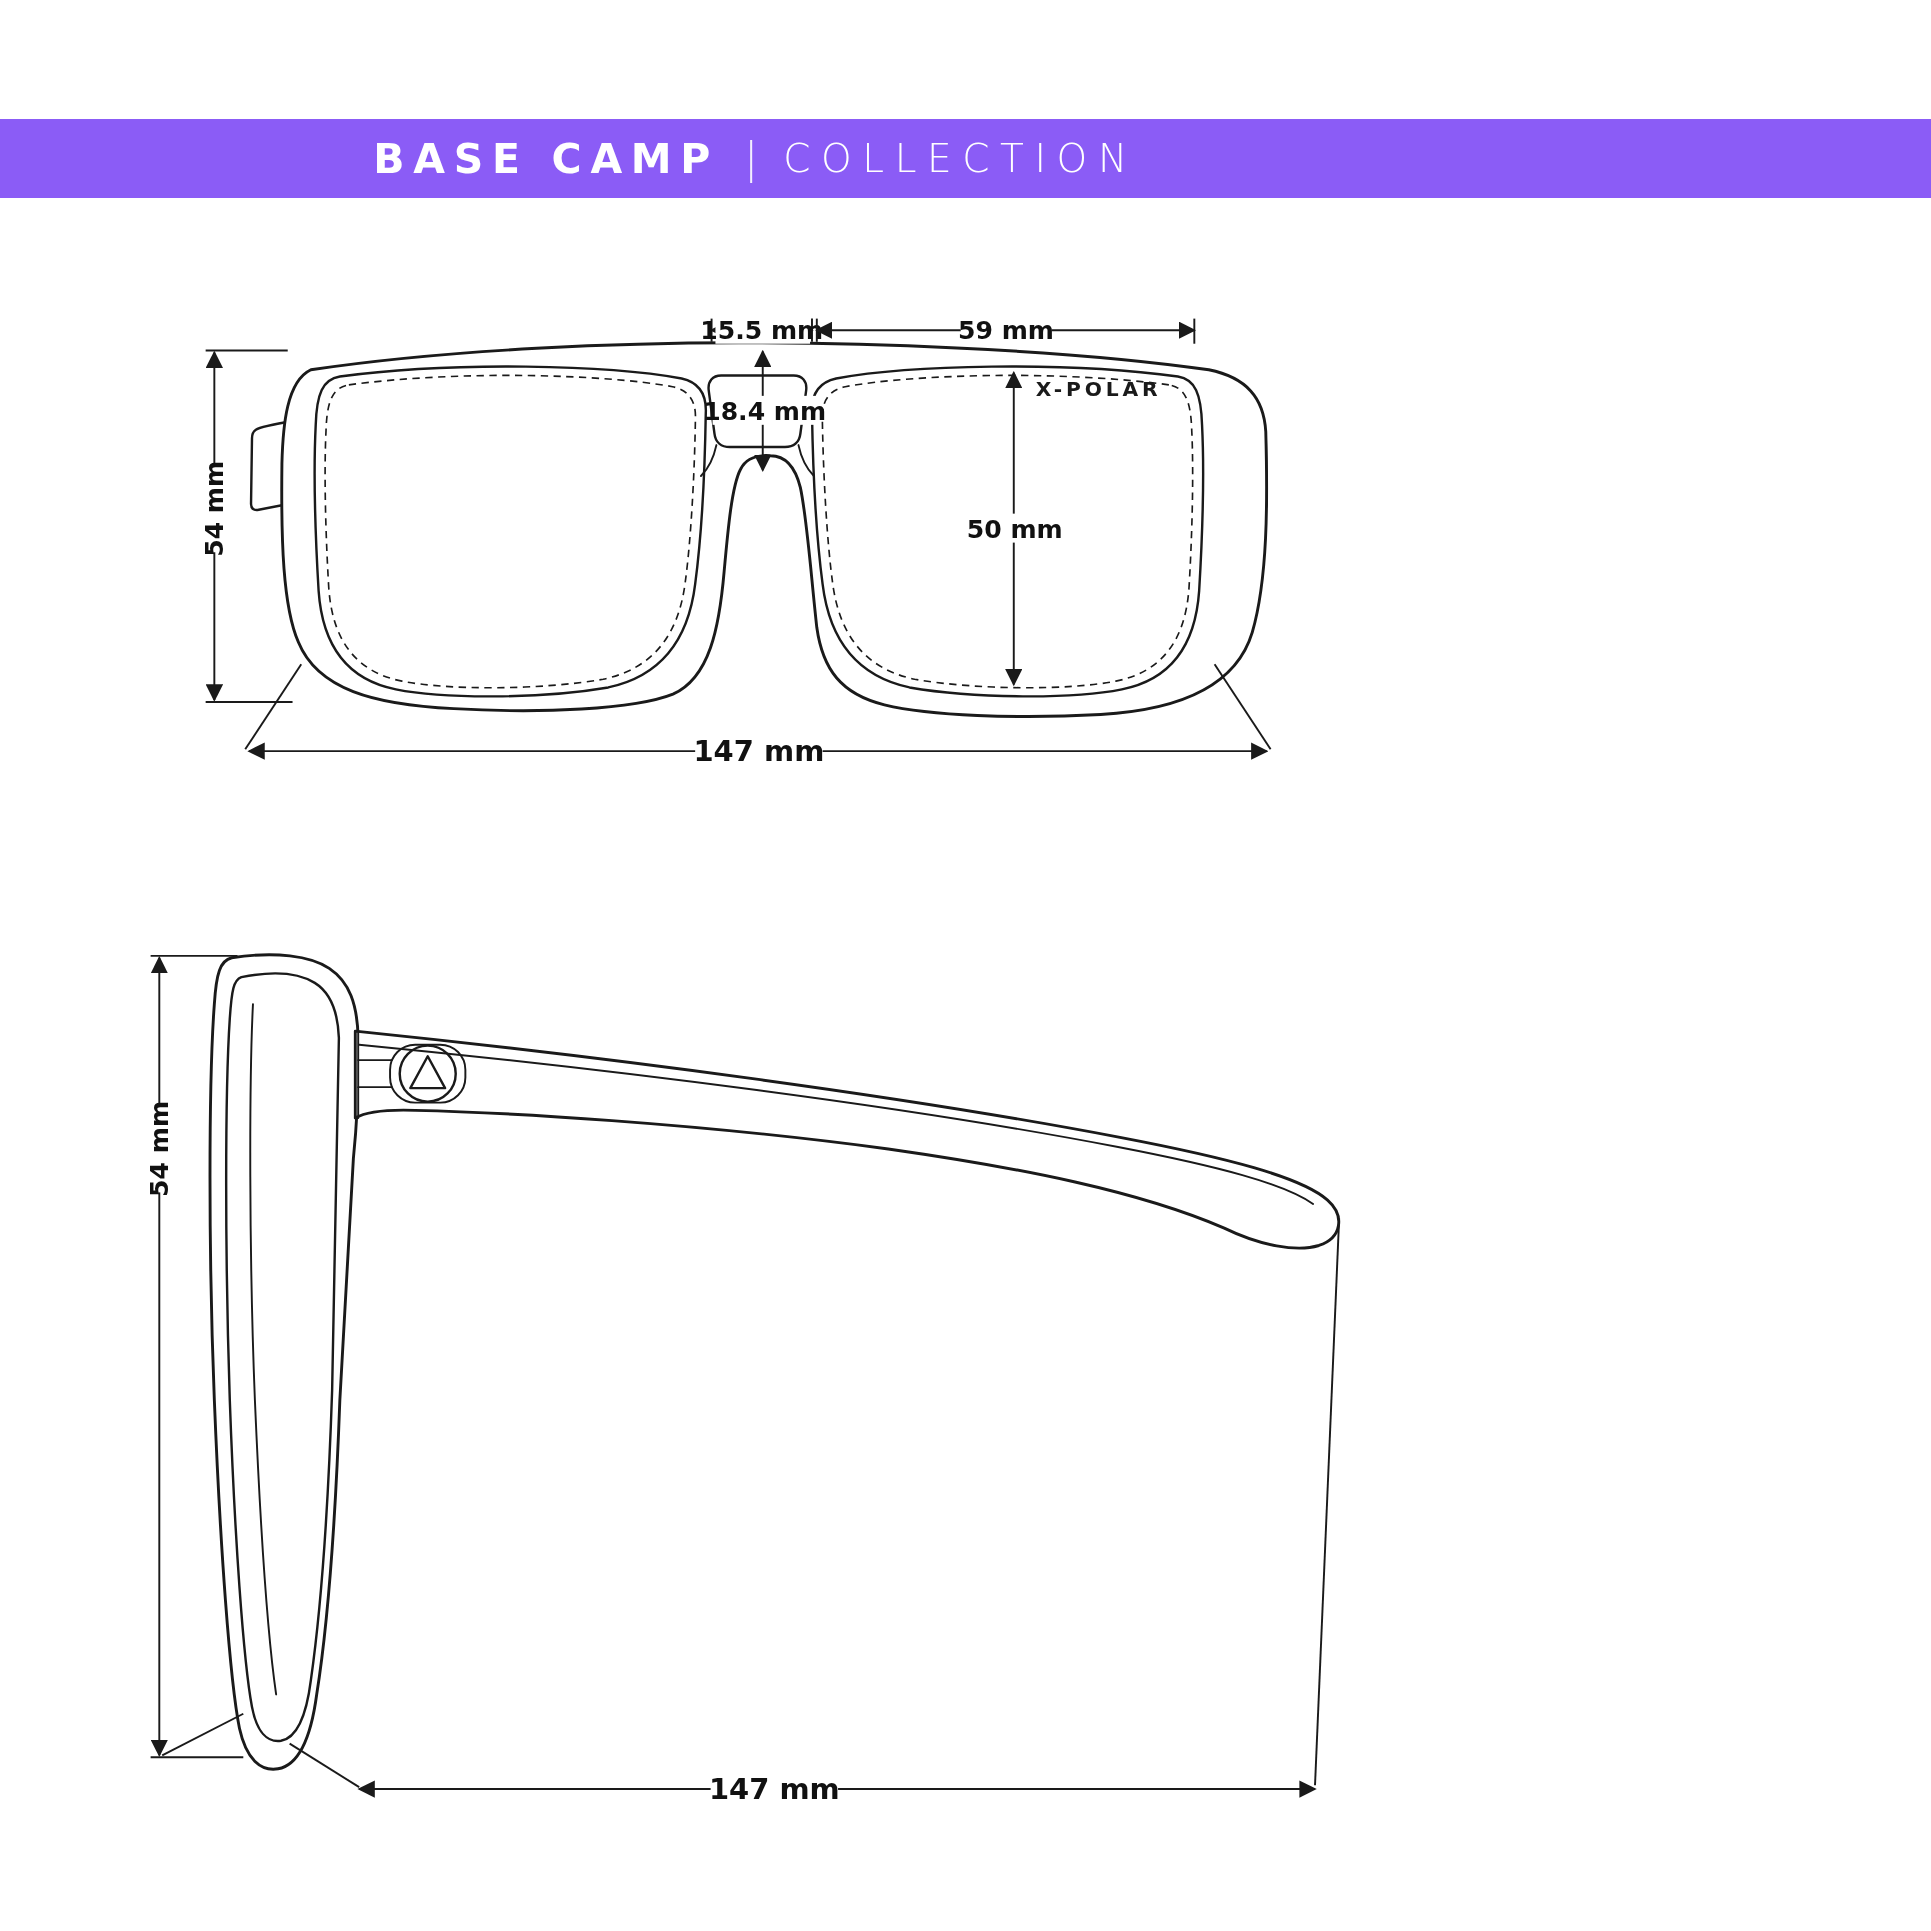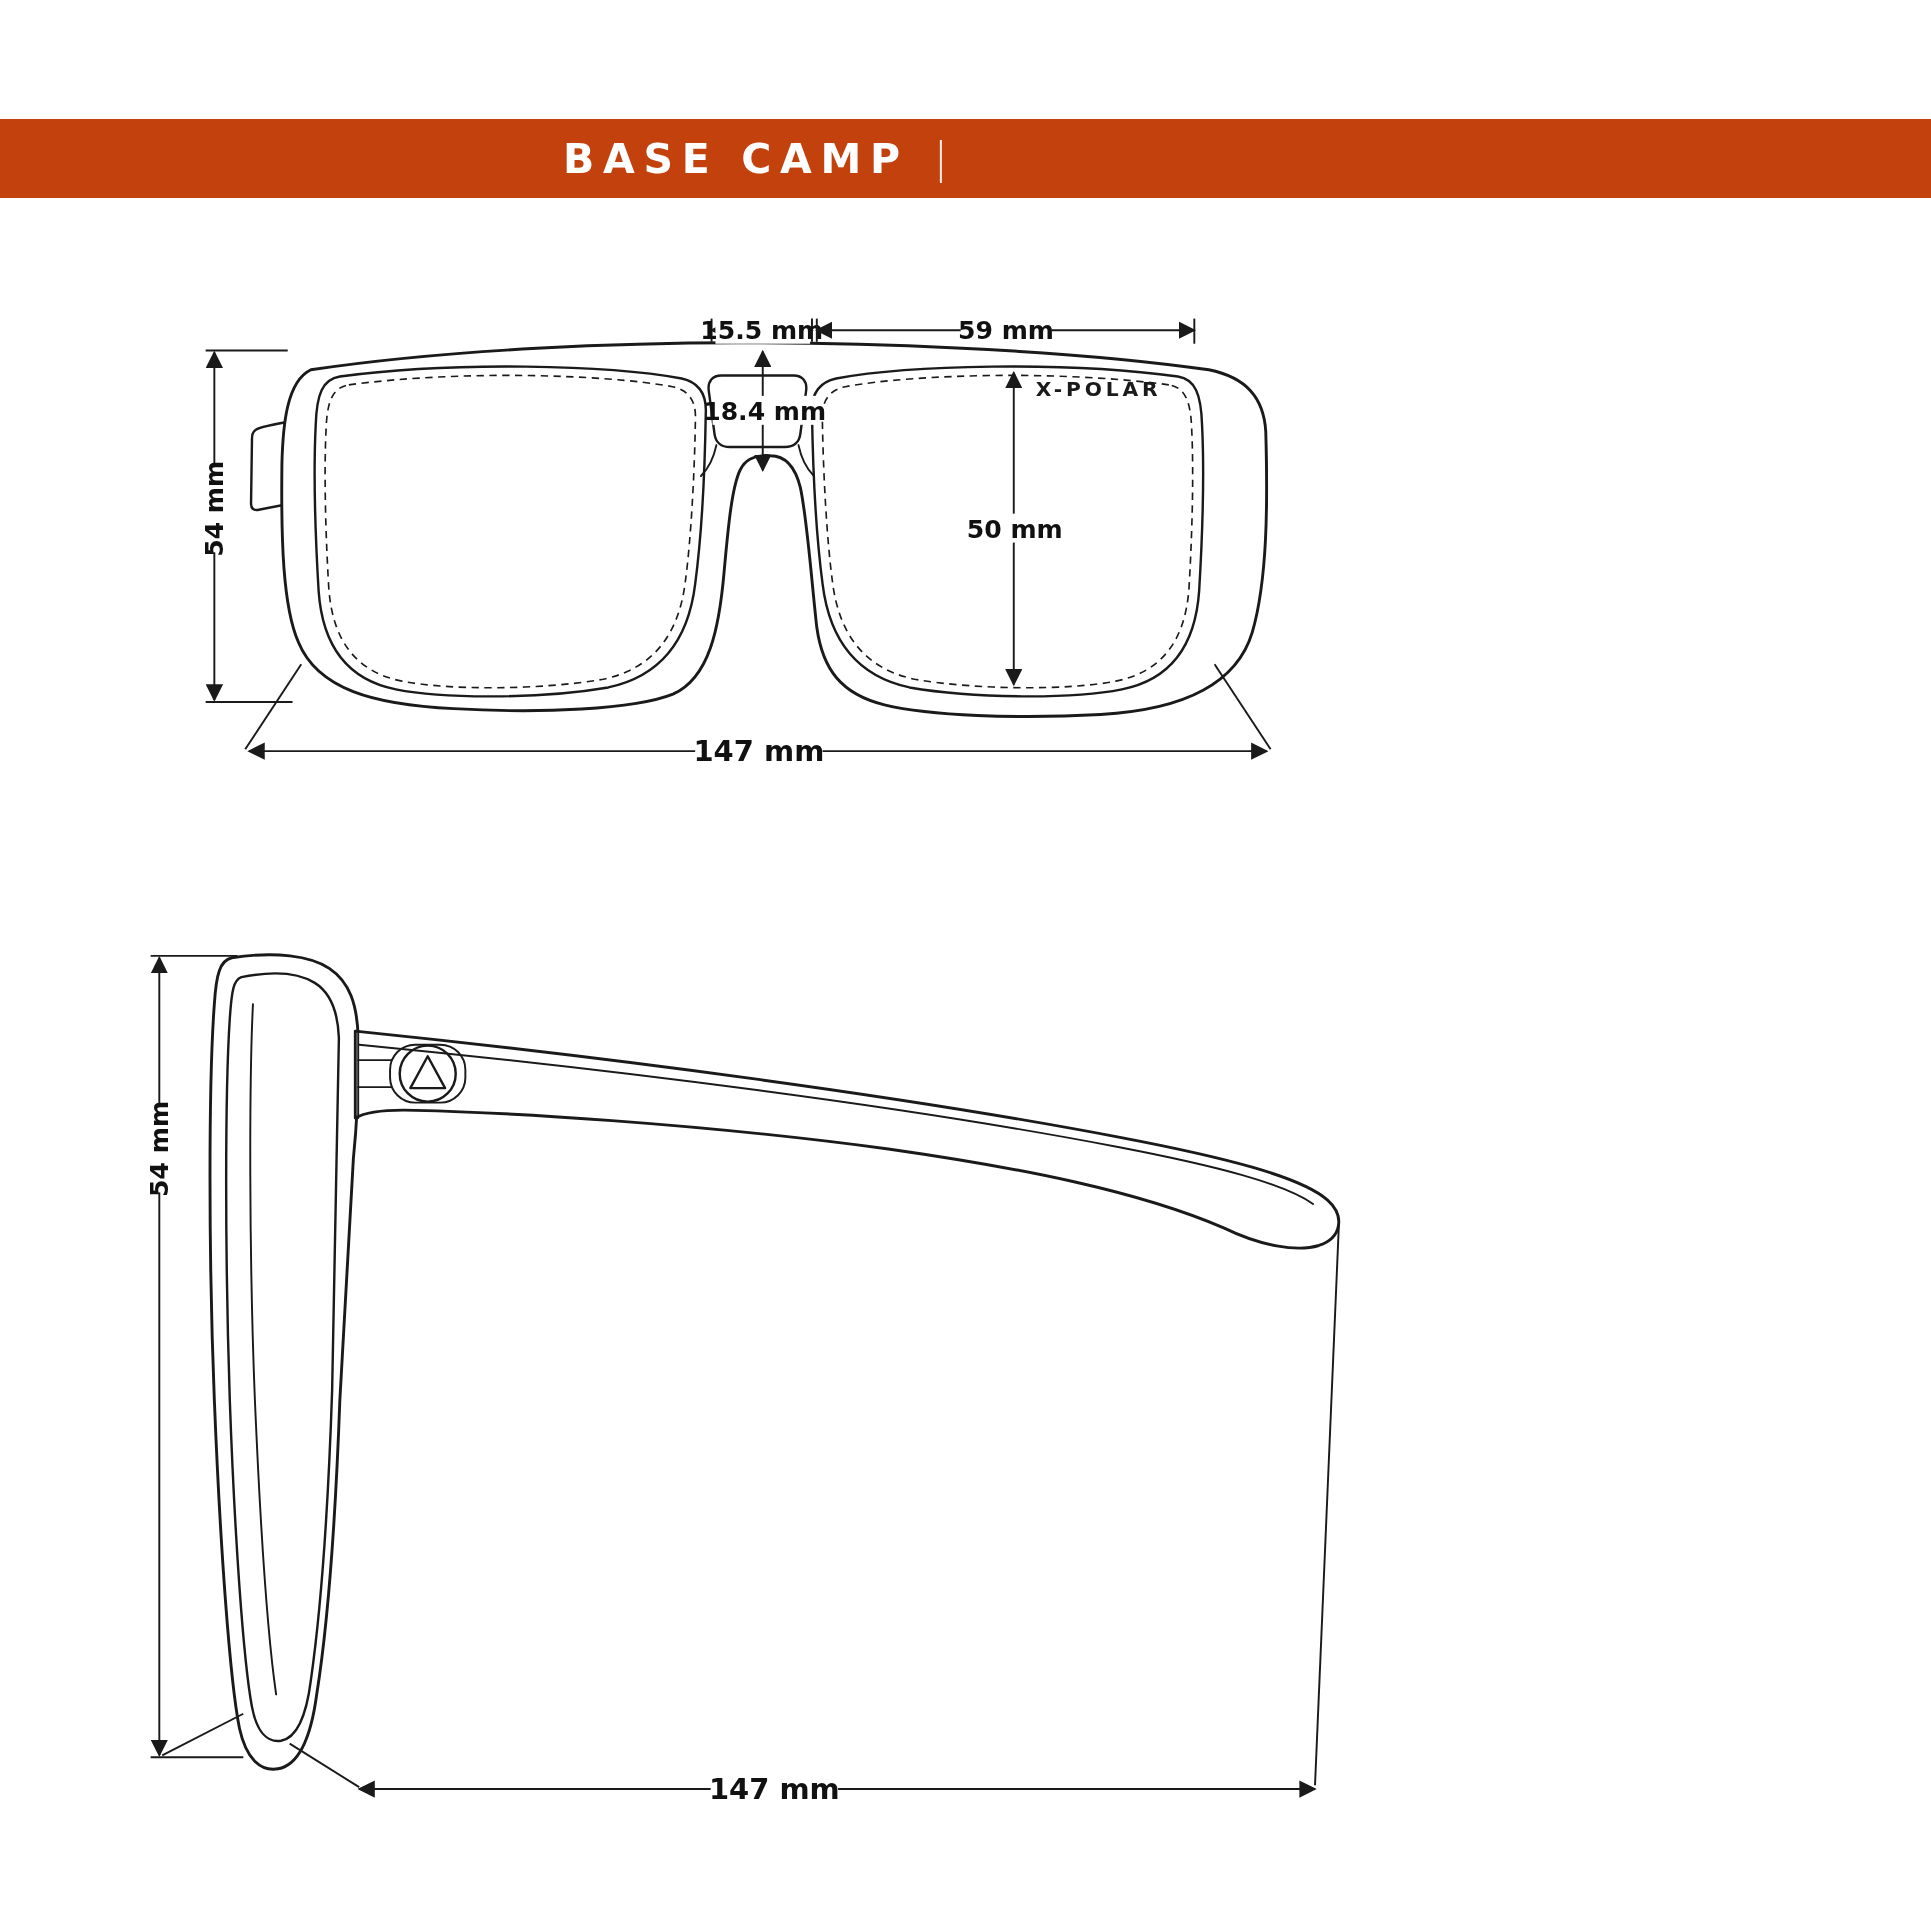--- a/index.html
+++ b/index.html
@@ -13,7 +13,7 @@
   
   .band{
     position:absolute;left:0;right:0;top:119px;height:79px;
-    background:#c2410c;
+    background:#8b5cf6;
     display:flex;align-items:center;justify-content:center;
   }
   .band-inner{

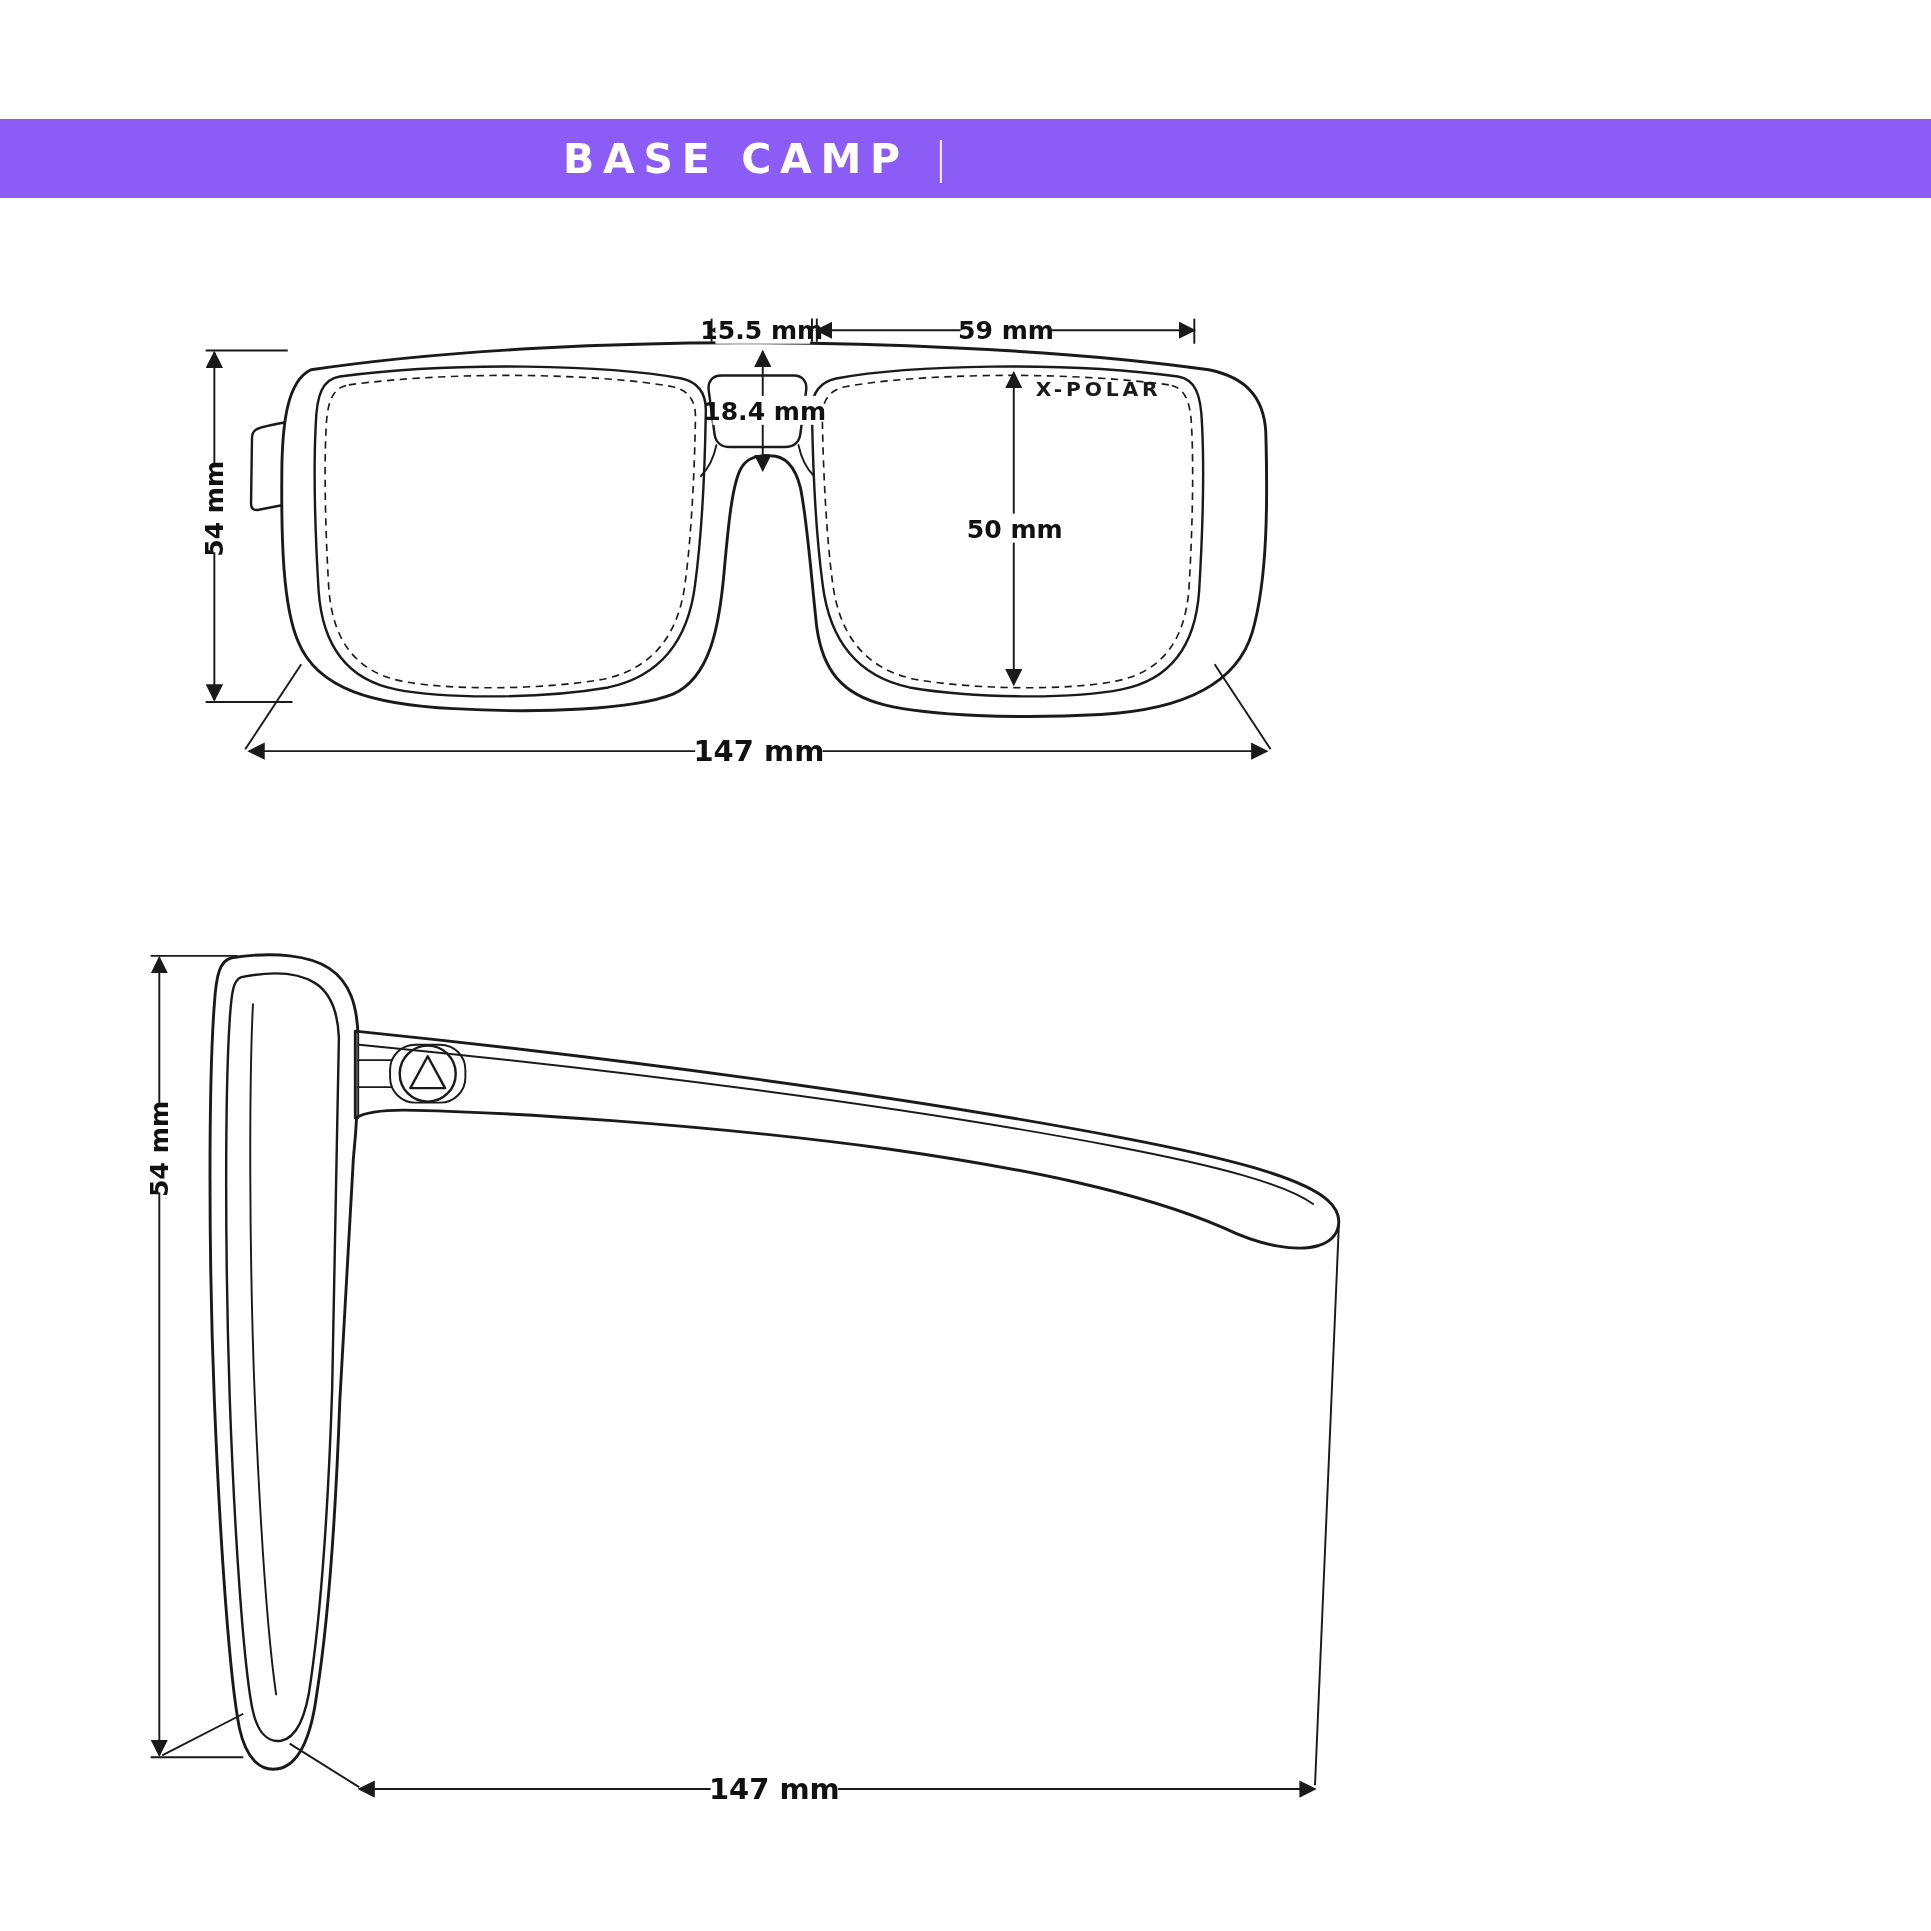--- a/index.html
+++ b/index.html
@@ -51,6 +51,7 @@
     <div class="band-inner">
       <span class="band-title">BASE CAMP</span>
       <span class="band-sep">|</span>
+      <span class="band-subtitle">COLLECTION</span>
     </div>
   </div>
 

